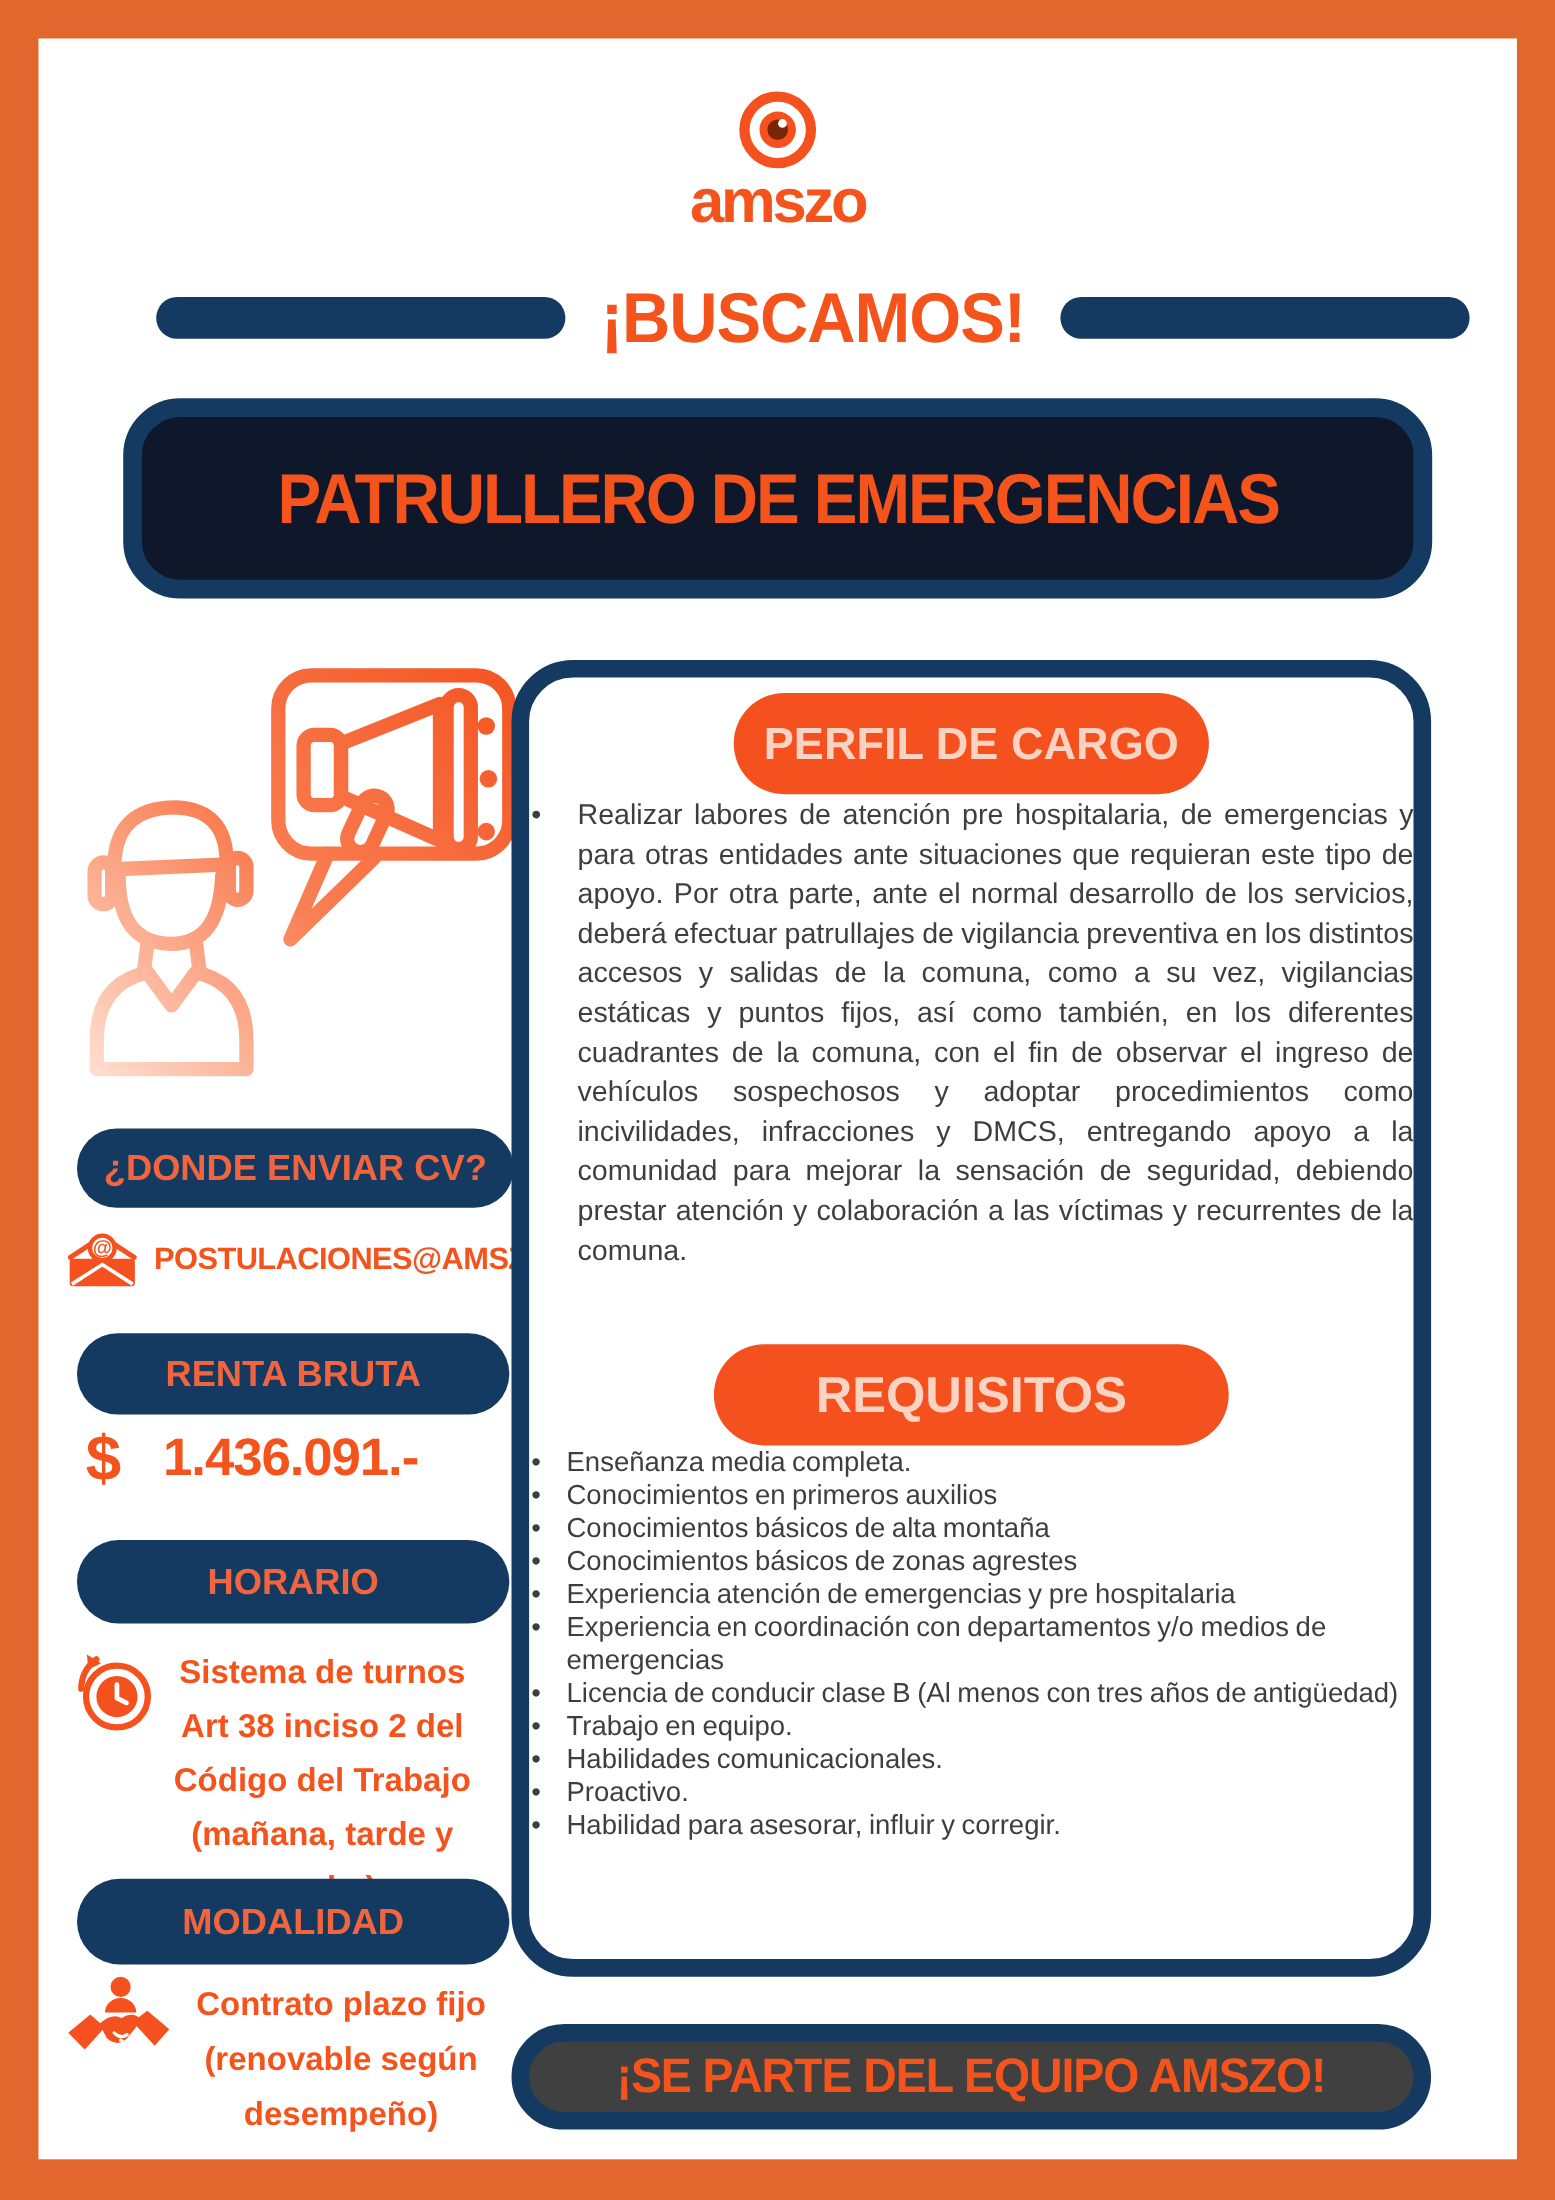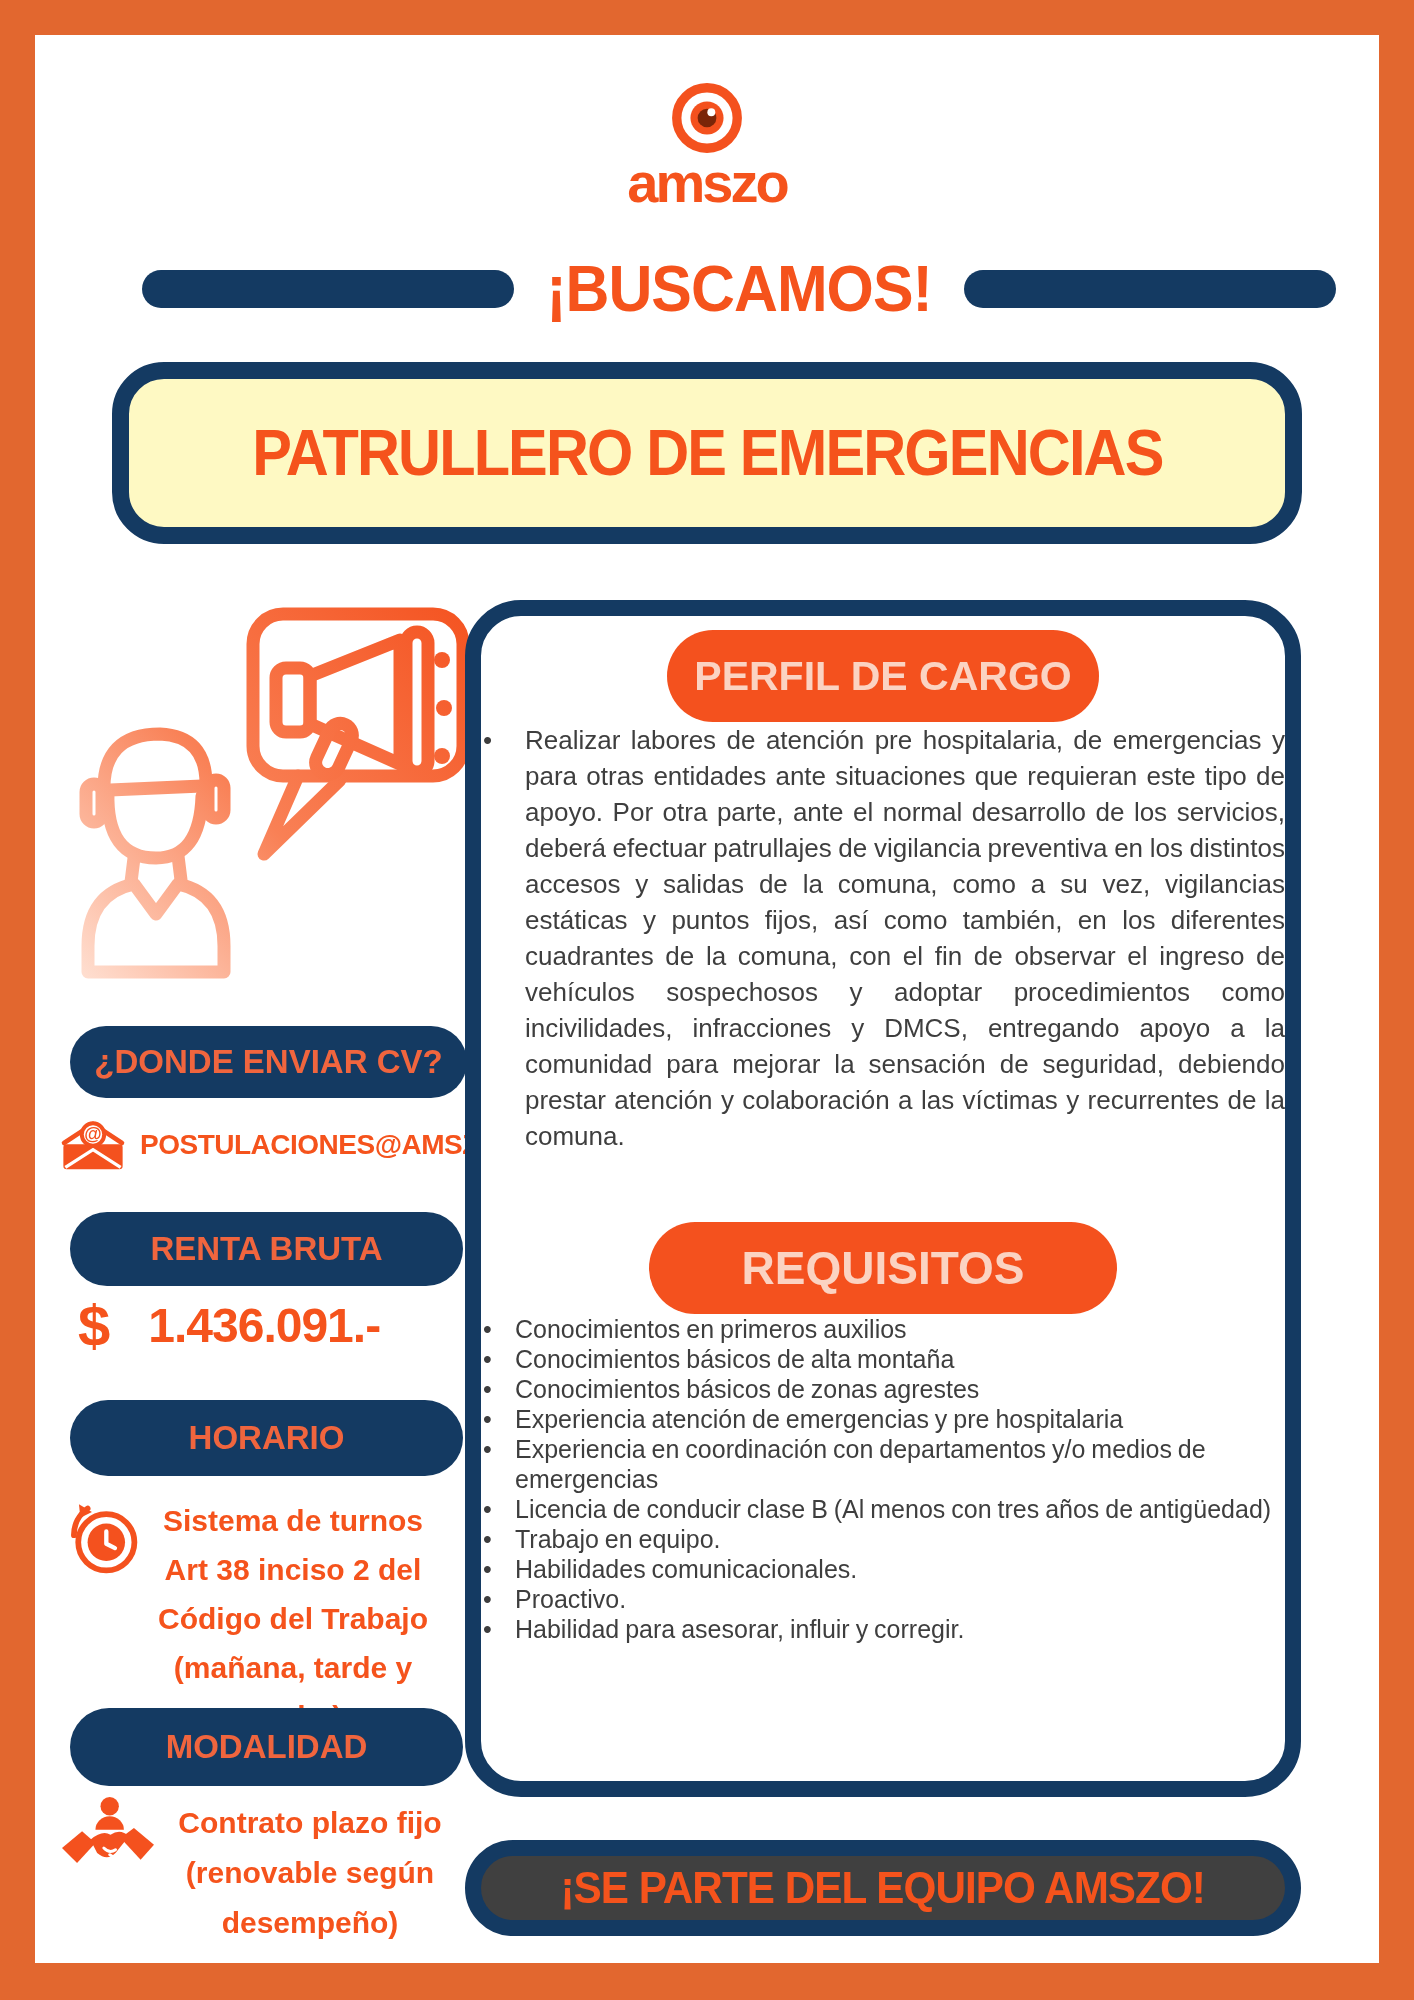--- a/index.html
+++ b/index.html
@@ -22,7 +22,7 @@
 
   
   .title-box{position:absolute;left:112px;top:362px;width:1190px;height:182px;box-sizing:border-box;
-    border:17px solid var(--navy,#143A62);border-radius:52px;background:#fef9c3;
+    border:17px solid var(--navy,#143A62);border-radius:52px;background:#0f172a;
     display:flex;align-items:center;justify-content:center;}
   .title-box h2{margin:0;font-size:64px;font-weight:800;color:var(--orange,#F5531C);letter-spacing:-2px;transform:scaleX(.93);white-space:nowrap;}
 

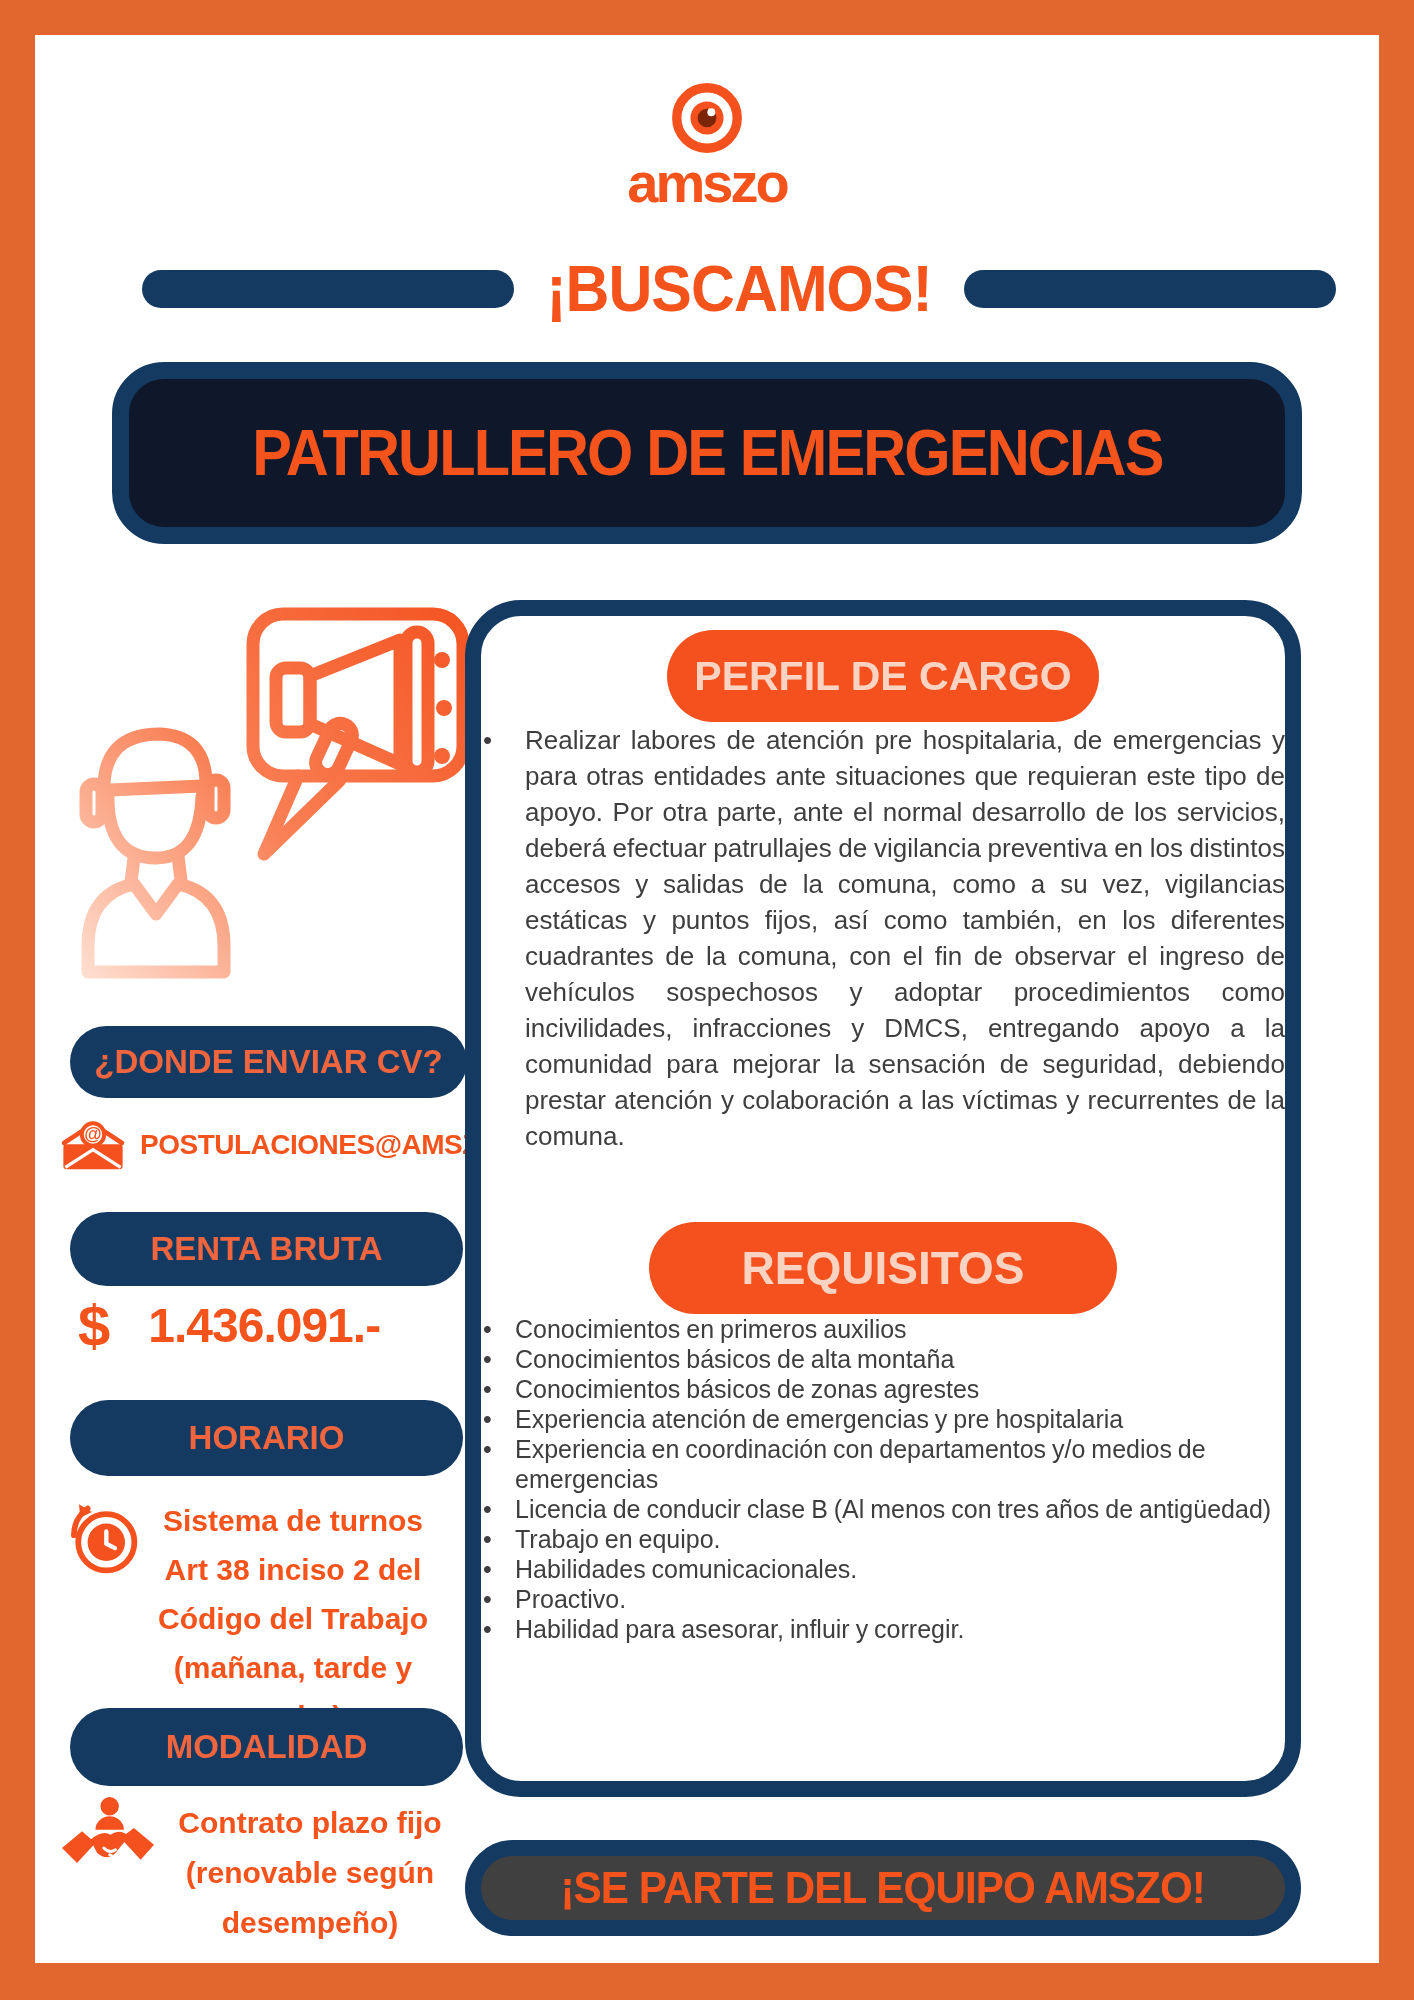--- a/index.html
+++ b/index.html
@@ -181,6 +181,7 @@
     </ul>
     <div class="pill orange reqs-pill">REQUISITOS</div>
     <ul class="reqs-list">
+        <li>Enseñanza media completa.</li>
         <li>Conocimientos en primeros auxilios</li>
         <li>Conocimientos básicos de alta montaña</li>
         <li>Conocimientos básicos de zonas agrestes</li>

